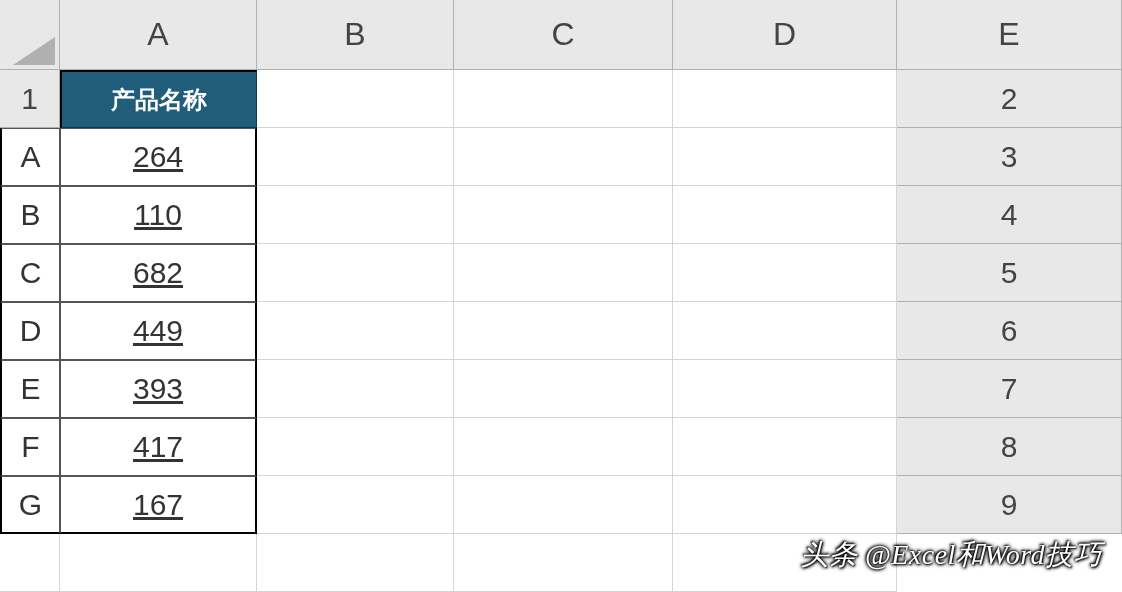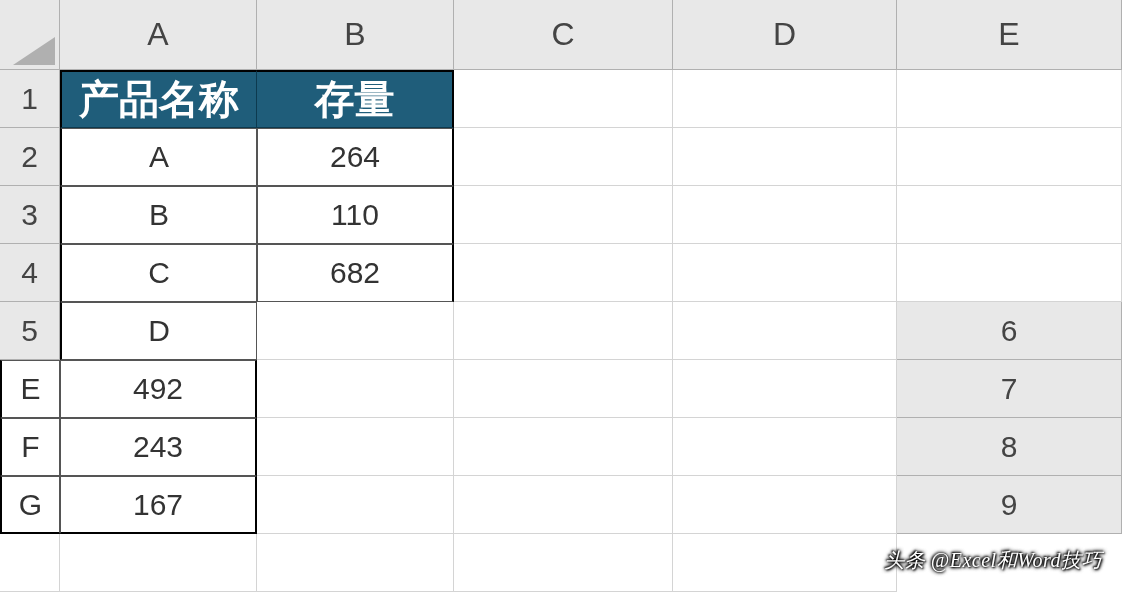--- a/index.html
+++ b/index.html
@@ -73,7 +73,7 @@
     .table-header {
       background: #1f5d7a;
       color: #ffffff;
-      font-size: 40px;
+      font-size: 24px;
       font-weight: bold;
       border-right: 1px solid #0d3a4f;
       border-bottom: 1px solid #0d3a4f;

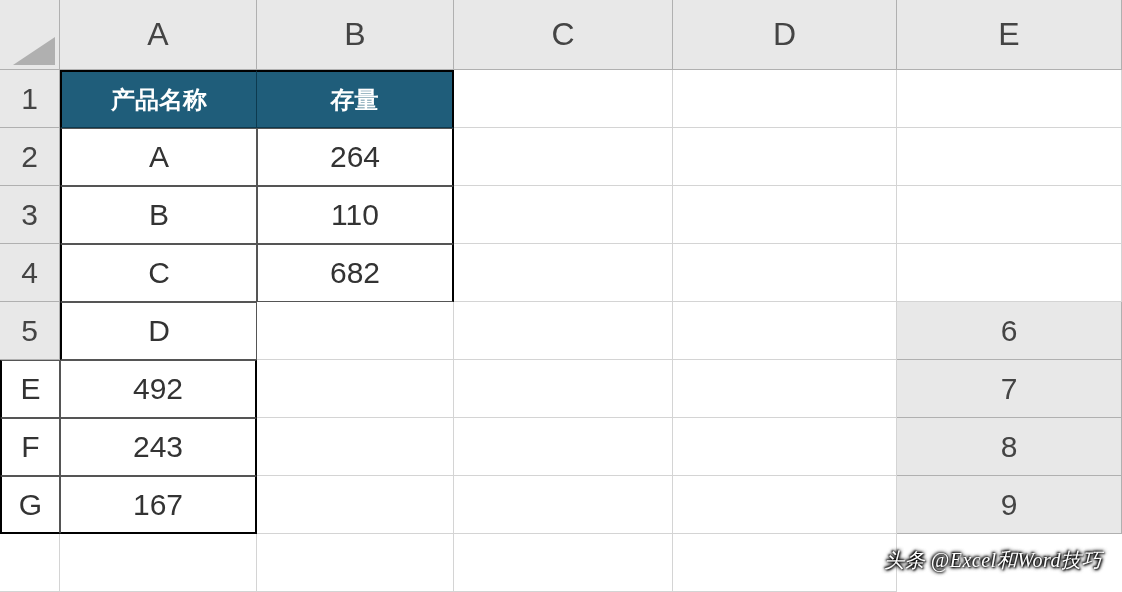--- a/index.html
+++ b/index.html
@@ -126,7 +126,6 @@
 
   <div class="row-header">1</div>
   <div class="cell table-header first">产品名称</div>
-  <div class="cell table-header last">存量</div>
   <div class="cell"></div>
   <div class="cell"></div>
   <div class="cell"></div>

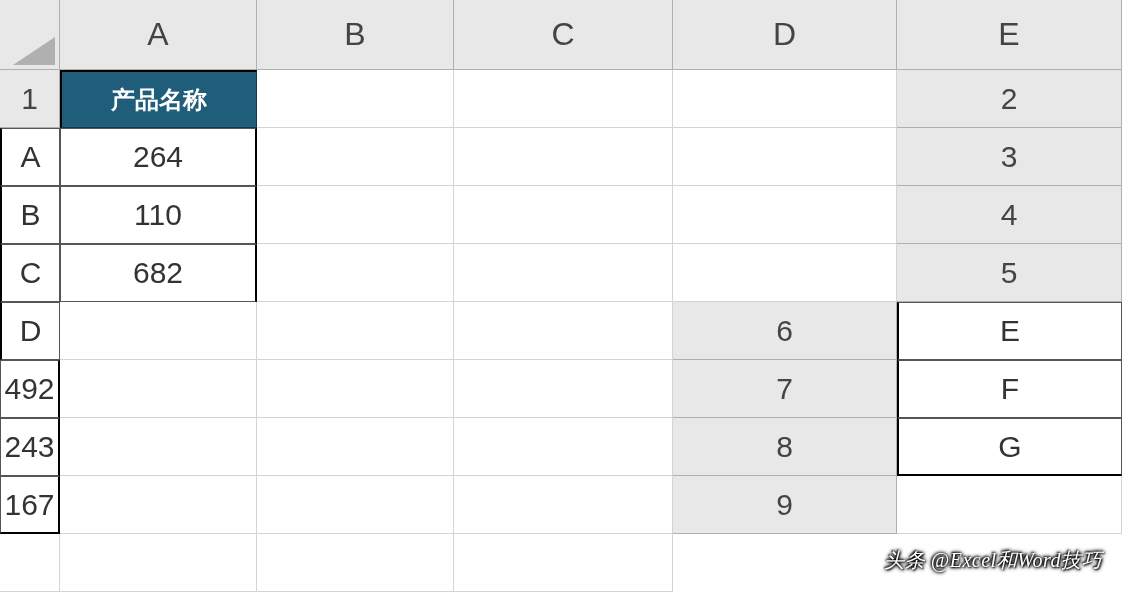--- a/index.html
+++ b/index.html
@@ -96,6 +96,7 @@
     }
     .data-cell.last-col {
       border-right: 2px solid #000;
+      text-decoration: underline;
     }
     .data-cell.last-row {
       border-bottom: 2px solid #000;

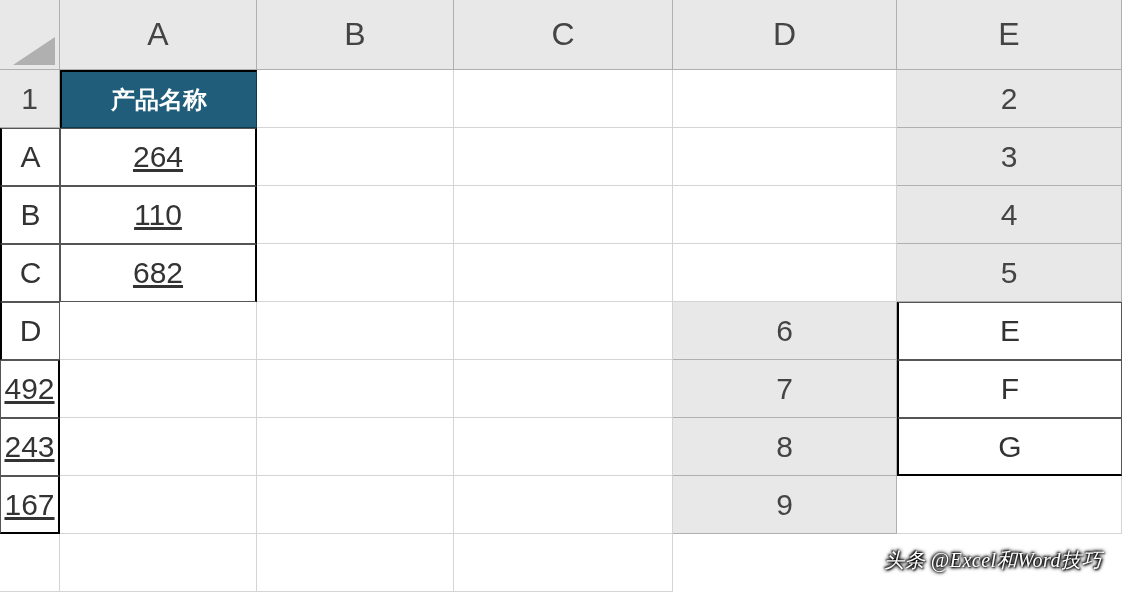--- a/index.html
+++ b/index.html
@@ -154,6 +154,7 @@
 
   <div class="row-header">5</div>
   <div class="cell data-cell first-col">D</div>
+  <div class="cell data-cell last-col">449</div>
   <div class="cell"></div>
   <div class="cell"></div>
   <div class="cell"></div>

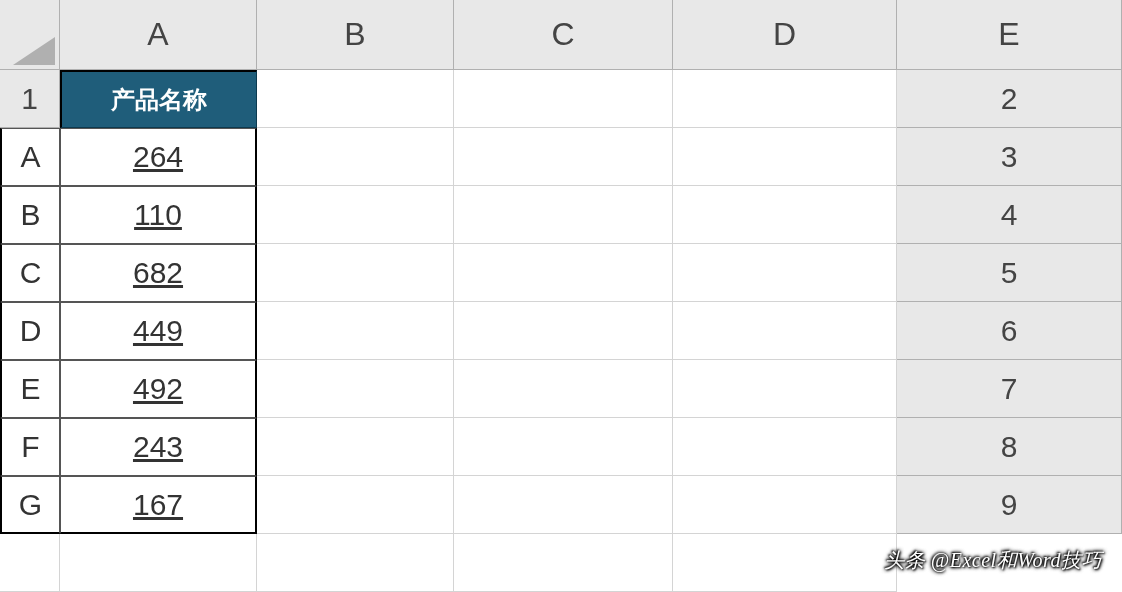--- a/index.html
+++ b/index.html
@@ -161,7 +161,7 @@
 
   <div class="row-header">6</div>
   <div class="cell data-cell first-col">E</div>
-  <div class="cell data-cell last-col">492</div>
+  <div class="cell data-cell last-col">393</div>
   <div class="cell"></div>
   <div class="cell"></div>
   <div class="cell"></div>

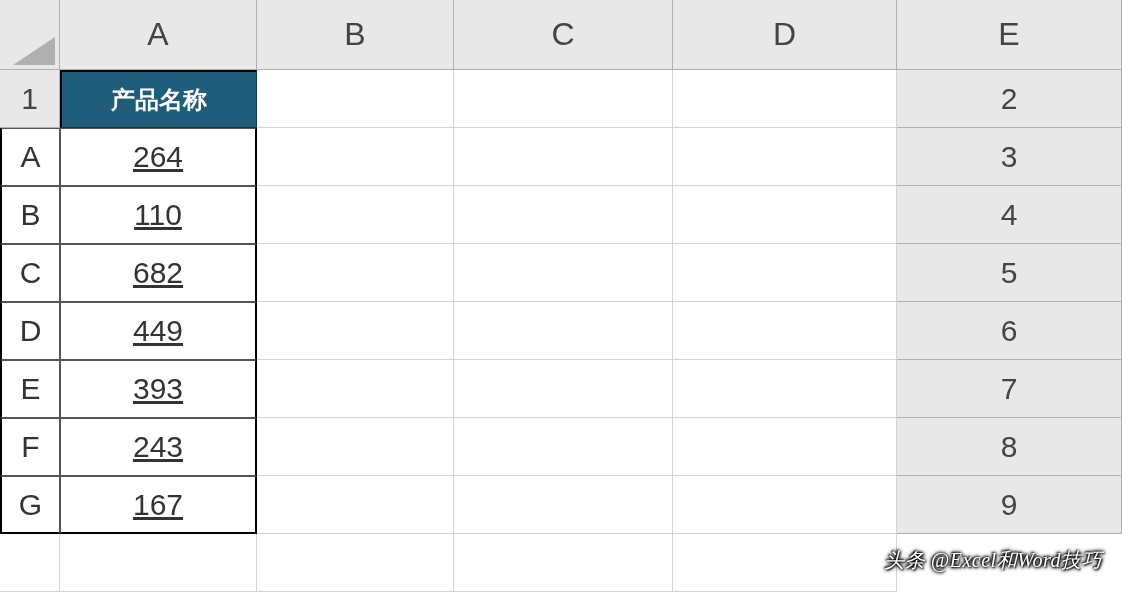--- a/index.html
+++ b/index.html
@@ -168,7 +168,7 @@
 
   <div class="row-header">7</div>
   <div class="cell data-cell first-col">F</div>
-  <div class="cell data-cell last-col">243</div>
+  <div class="cell data-cell last-col">417</div>
   <div class="cell"></div>
   <div class="cell"></div>
   <div class="cell"></div>

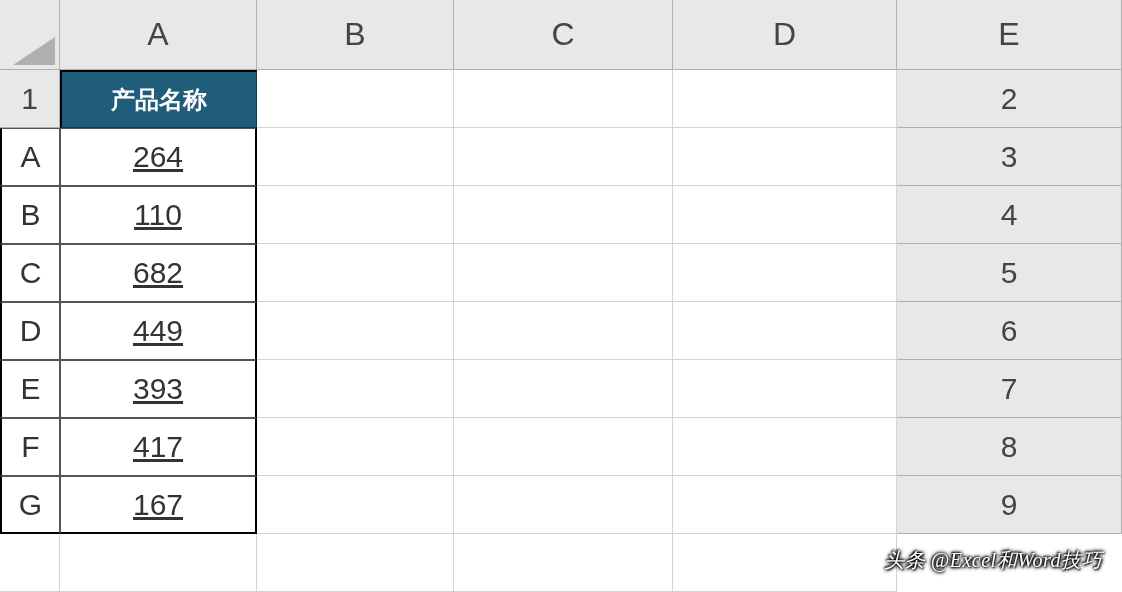--- a/index.html
+++ b/index.html
@@ -105,7 +105,7 @@
       position: absolute;
       bottom: 18px;
       right: 20px;
-      font-size: 20px;
+      font-size: 28px;
       color: #ffffff;
       font-style: italic;
       font-family: "Times New Roman", serif;

